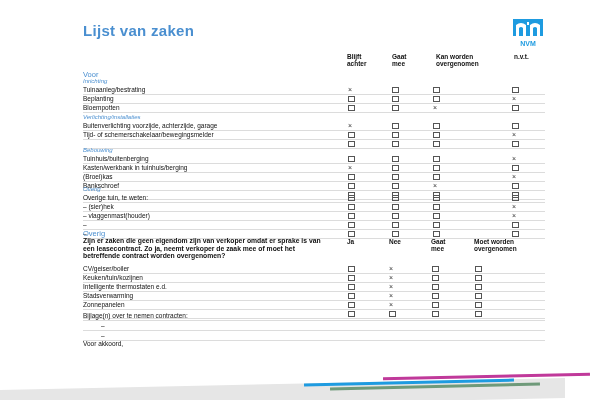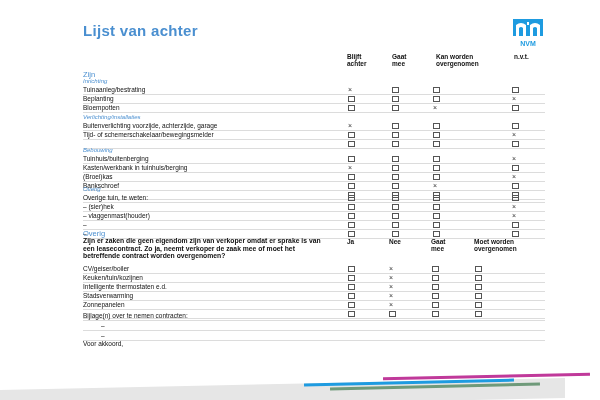--- a/index.html
+++ b/index.html
@@ -23,7 +23,7 @@
 </head>
 <body>
 
-<div class="title">Lijst van achter</div>
+<div class="title">Lijst van zaken</div>
 
 <div class="logo">
   <svg class="mark" viewBox="0 0 30 17">

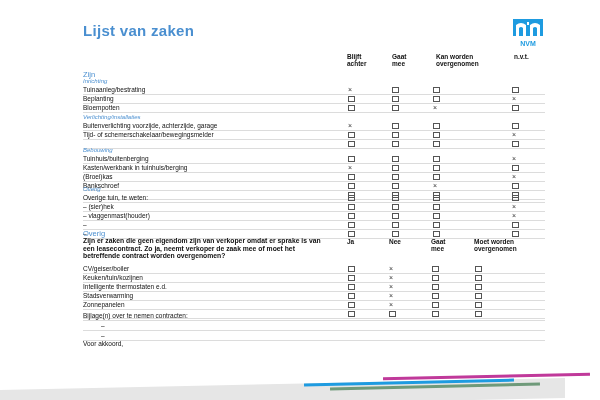--- a/index.html
+++ b/index.html
@@ -40,7 +40,7 @@
 <div class="hdr" style="left:436px;top:53px;width:64px;">Kan worden overgenomen</div>
 <div class="hdr" style="left:514px;top:53px;">n.v.t.</div>
 
-<div class="sec" style="top:70px;">Zijn</div>
+<div class="sec" style="top:70px;">Voor</div>
 
 <div id="groups">
     <div class="sub" style="top: 78px;">Inrichting</div>

